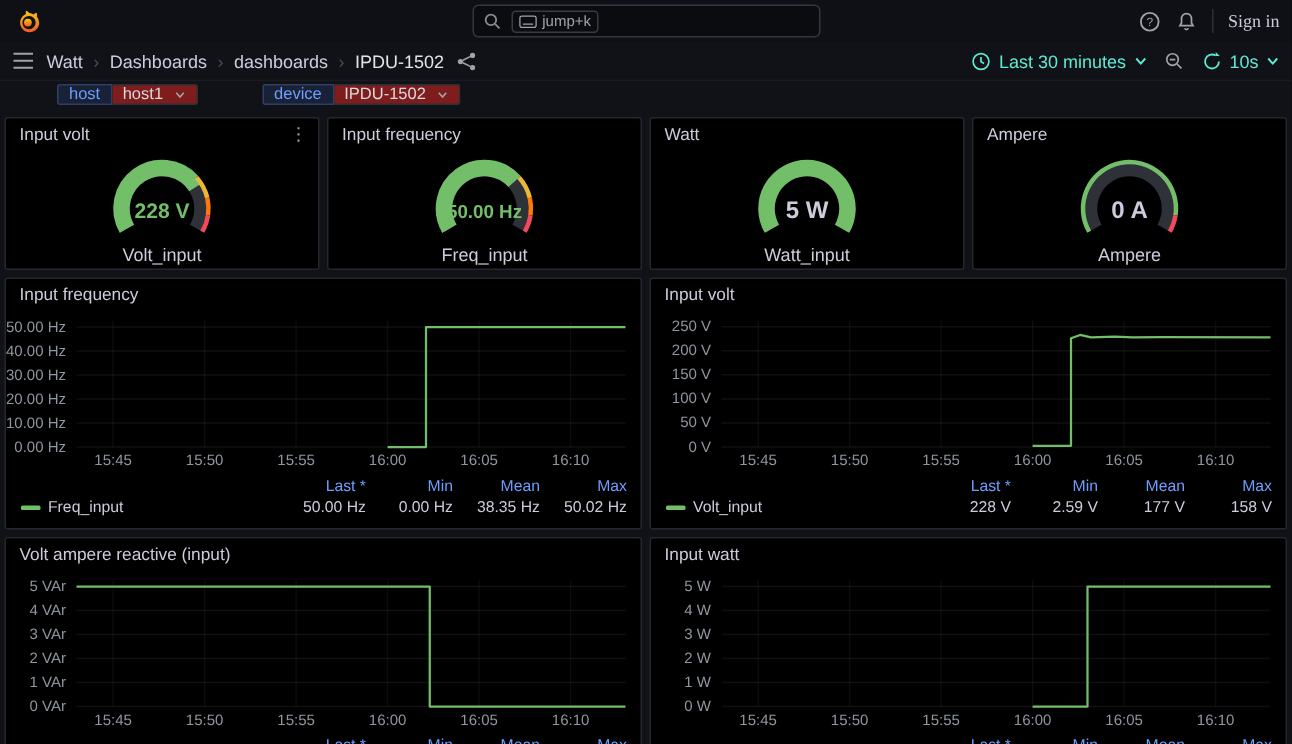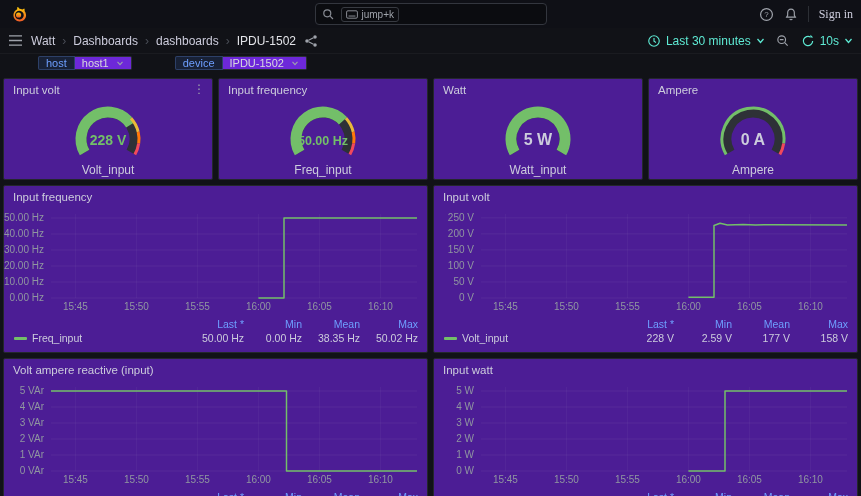--- a/index.html
+++ b/index.html
@@ -34,7 +34,7 @@
   .var-label { display:flex; align-items:center; padding:0 7px; font-size:11px; color:#6e9fff;
     background:rgba(61,113,217,0.16); border:1px solid rgba(110,159,255,0.25); border-radius:2px 0 0 2px; }
   .var-value { display:flex; align-items:center; gap:7px; padding:0 7px; font-size:11px; color:#d8d9dd;
-    background:#6d28d9; border:1px solid #2c3036; border-left:none; border-radius:0 2px 2px 0; cursor:pointer; }
+    background:#7f1d1d; border:1px solid #2c3036; border-left:none; border-radius:0 2px 2px 0; cursor:pointer; }
 
   
   .dashboard { padding:0 3px; }

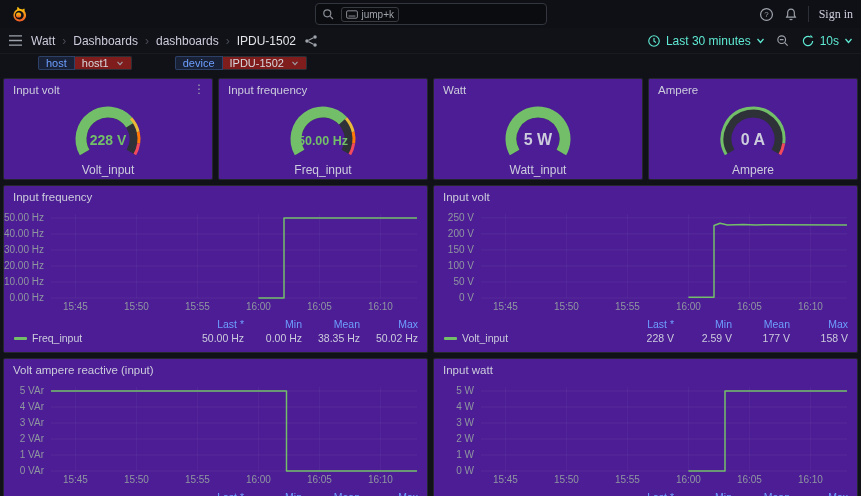--- a/index.html
+++ b/index.html
@@ -39,7 +39,7 @@
   
   .dashboard { padding:0 3px; }
   .row { display:flex; gap:5px; margin-bottom:5px; }
-  .panel { position:relative; flex:1; background:#4c1d95; border:1px solid #24272d; border-radius:2px; overflow:hidden; }
+  .panel { position:relative; flex:1; background:#000000; border:1px solid #24272d; border-radius:2px; overflow:hidden; }
   .row-gauges { height:102px; }
   .row-charts { height:168px; }
   .panel-header { height:22px; display:flex; align-items:center; padding:0 9px; }

